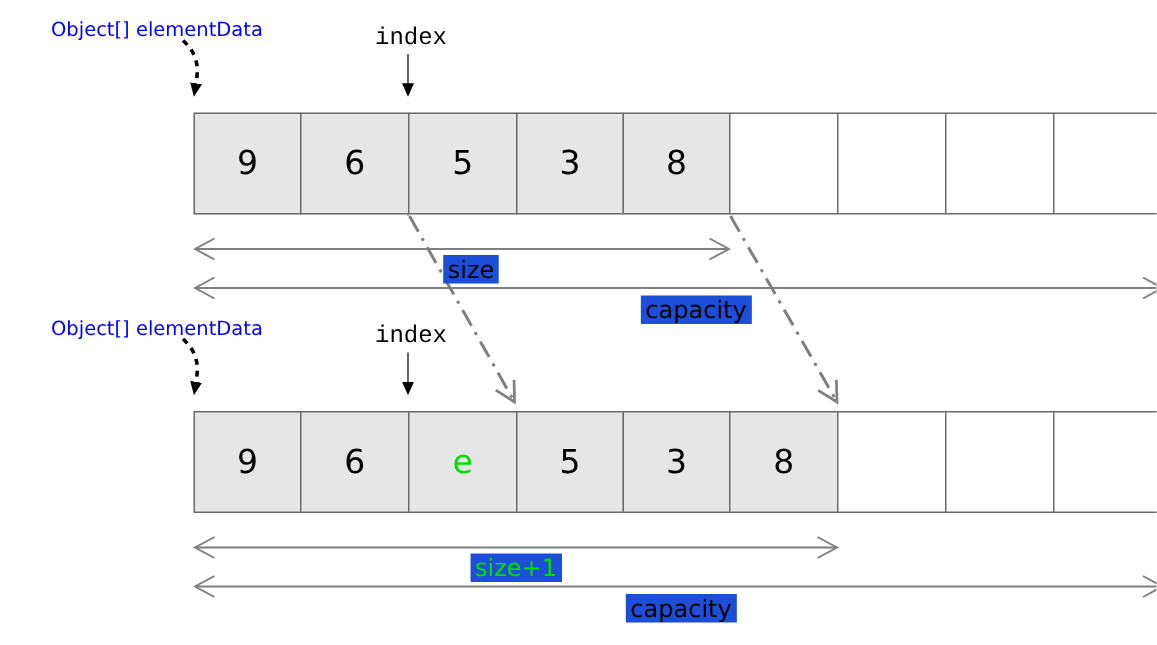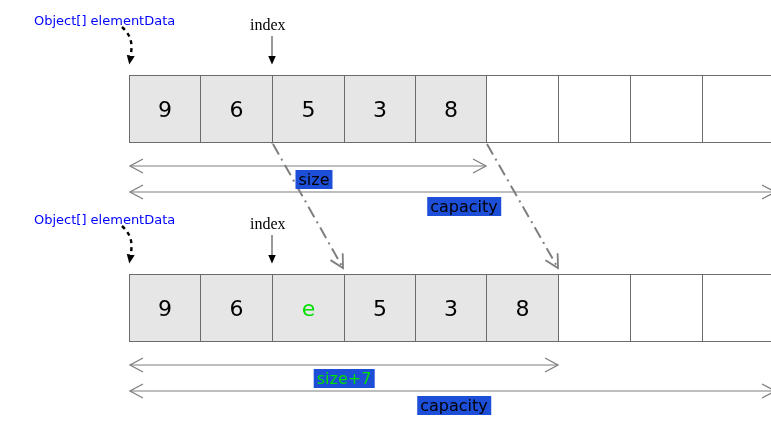--- a/index.html
+++ b/index.html
@@ -35,7 +35,7 @@
     font-size: 16px;
     color: #000000;
     white-space: nowrap;
-    font-family: Liberation Serif, serif;
+    font-family: Liberation Mono, monospace;
   }
   .span-label {
     position: absolute;

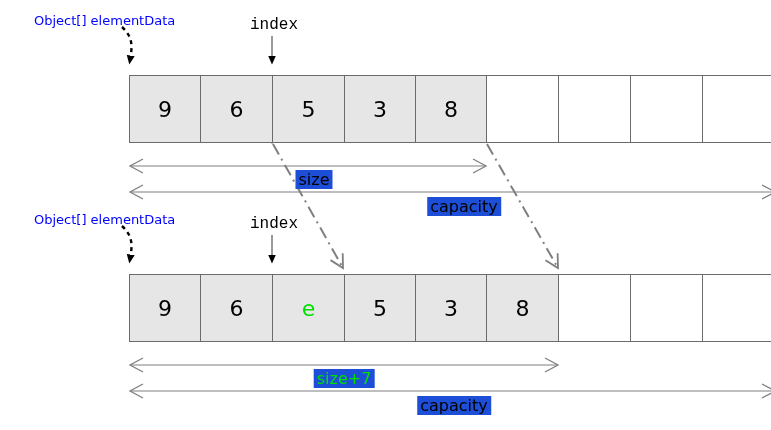--- a/index.html
+++ b/index.html
@@ -137,7 +137,7 @@
   <div class="cell empty" style="left:606px; top:274px; width:73px; height:68px;"></div>
   <div class="cell empty" style="left:678px; top:274px; width:73px; height:68px;"></div>
 
-  <div class="span-label green" style="left:320px; top:369px;">size+7</div>
+  <div class="span-label green" style="left:320px; top:369px;">size+1</div>
 
   <div class="span-label" style="left:430px; top:396px;">capacity</div>
 

